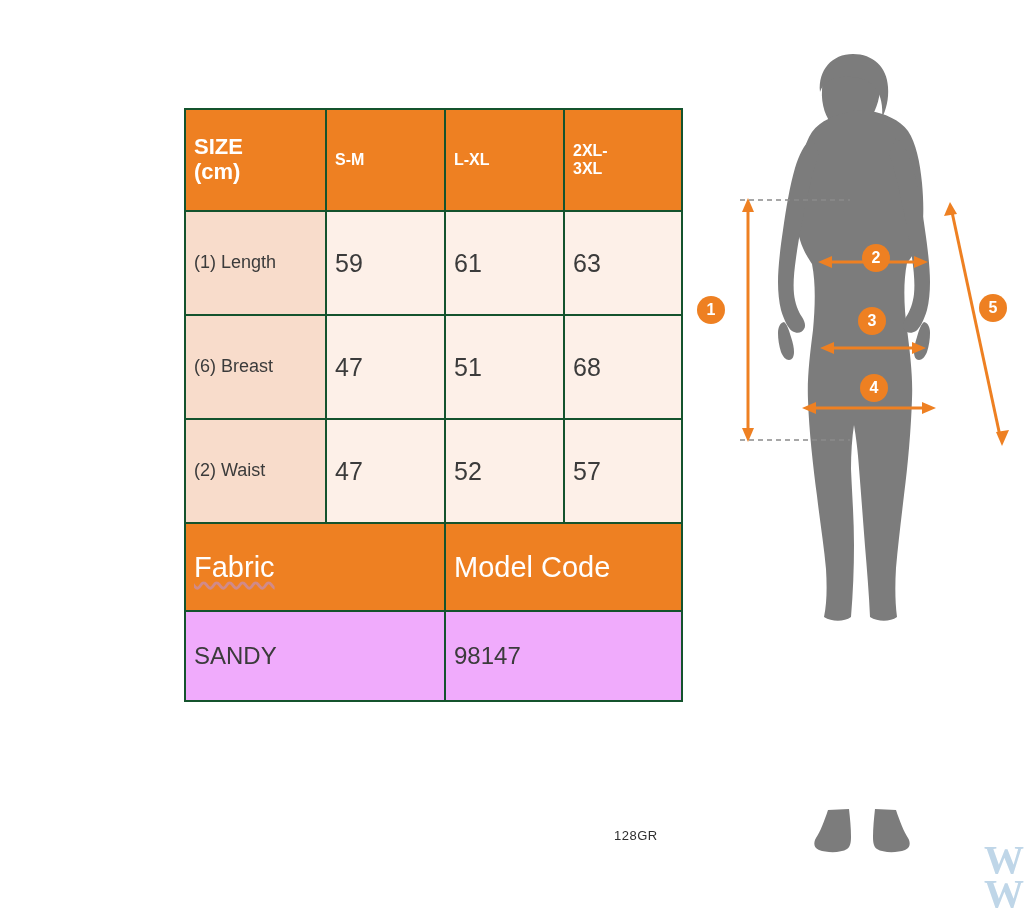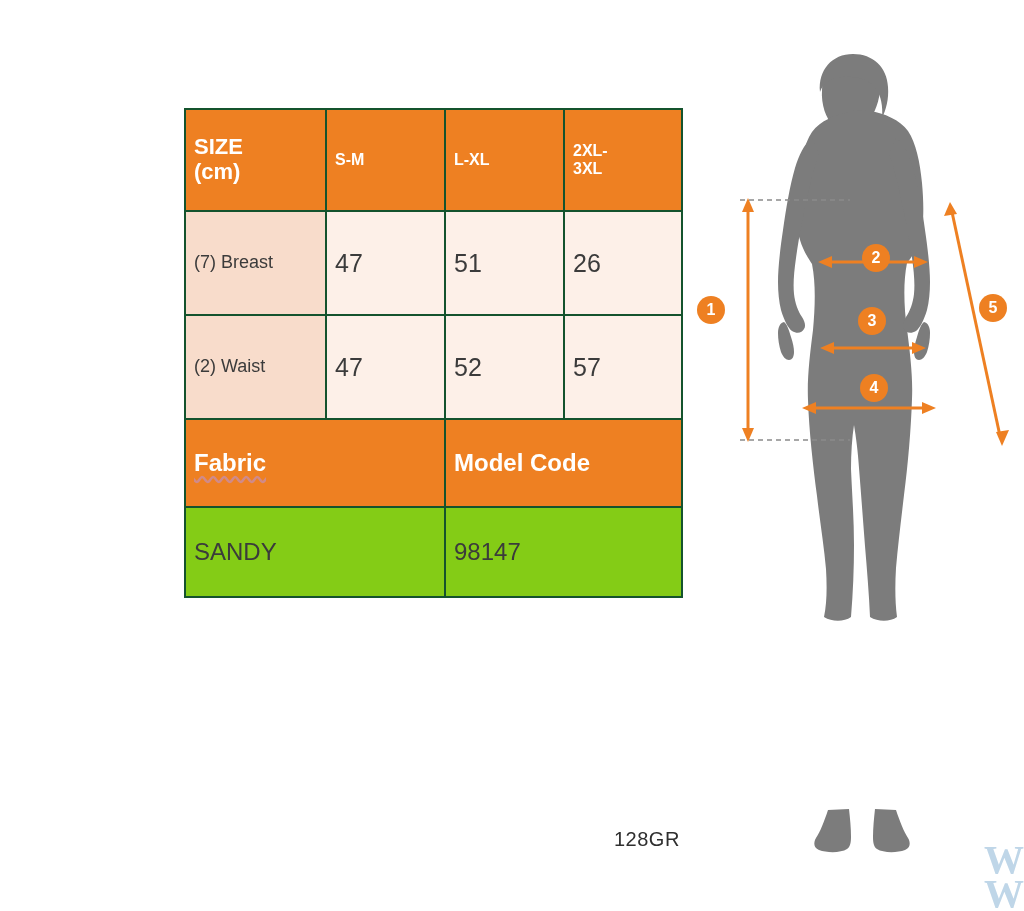--- a/index.html
+++ b/index.html
@@ -155,6 +155,12 @@
       </th>
     </tr>
 
+    <tr>
+      <td class="rowlabel">(1) Length</td>
+      <td class="val">59</td>
+      <td class="val">61</td>
+      <td class="val">63</td>
+    </tr>
 
     <tr>
       <td class="rowlabel">(7) Breast</td>

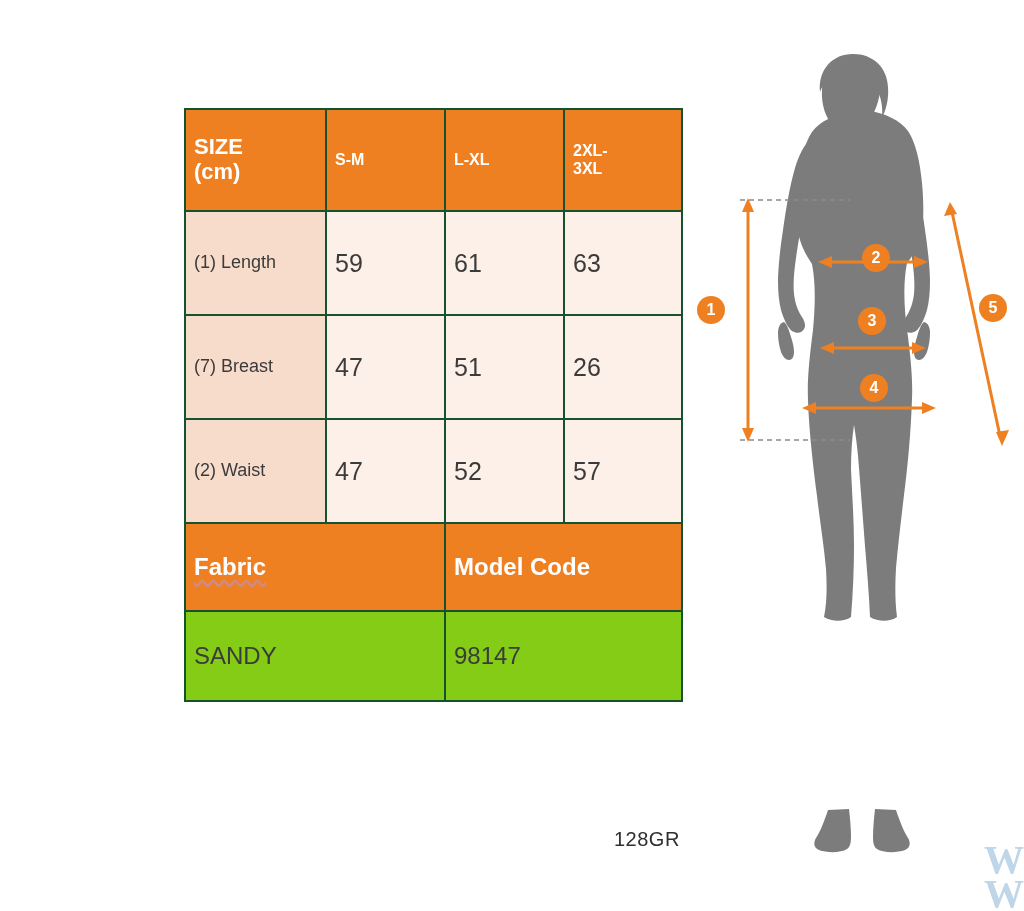--- a/index.html
+++ b/index.html
@@ -163,7 +163,7 @@
     </tr>
 
     <tr>
-      <td class="rowlabel">(7) Breast</td>
+      <td class="rowlabel">(6) Breast</td>
       <td class="val">47</td>
       <td class="val">51</td>
       <td class="val">26</td>

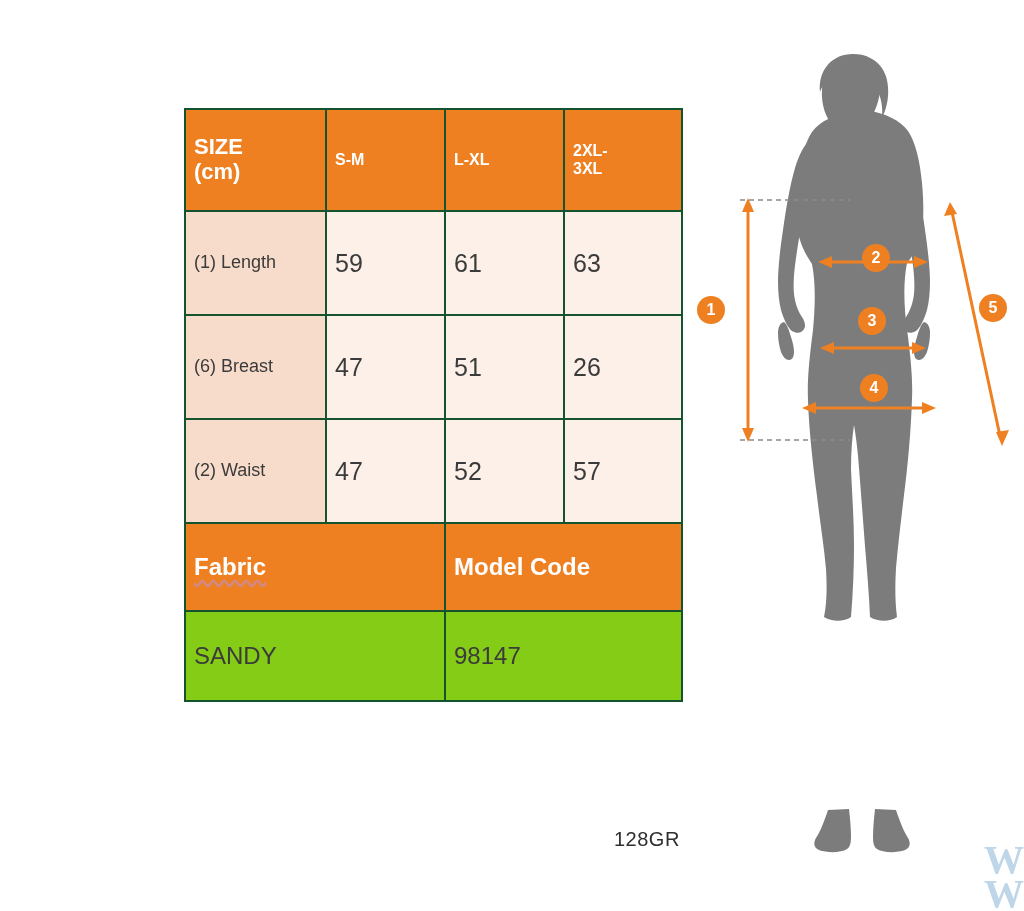--- a/index.html
+++ b/index.html
@@ -166,7 +166,7 @@
       <td class="rowlabel">(6) Breast</td>
       <td class="val">47</td>
       <td class="val">51</td>
-      <td class="val">26</td>
+      <td class="val">68</td>
     </tr>
 
     <tr>

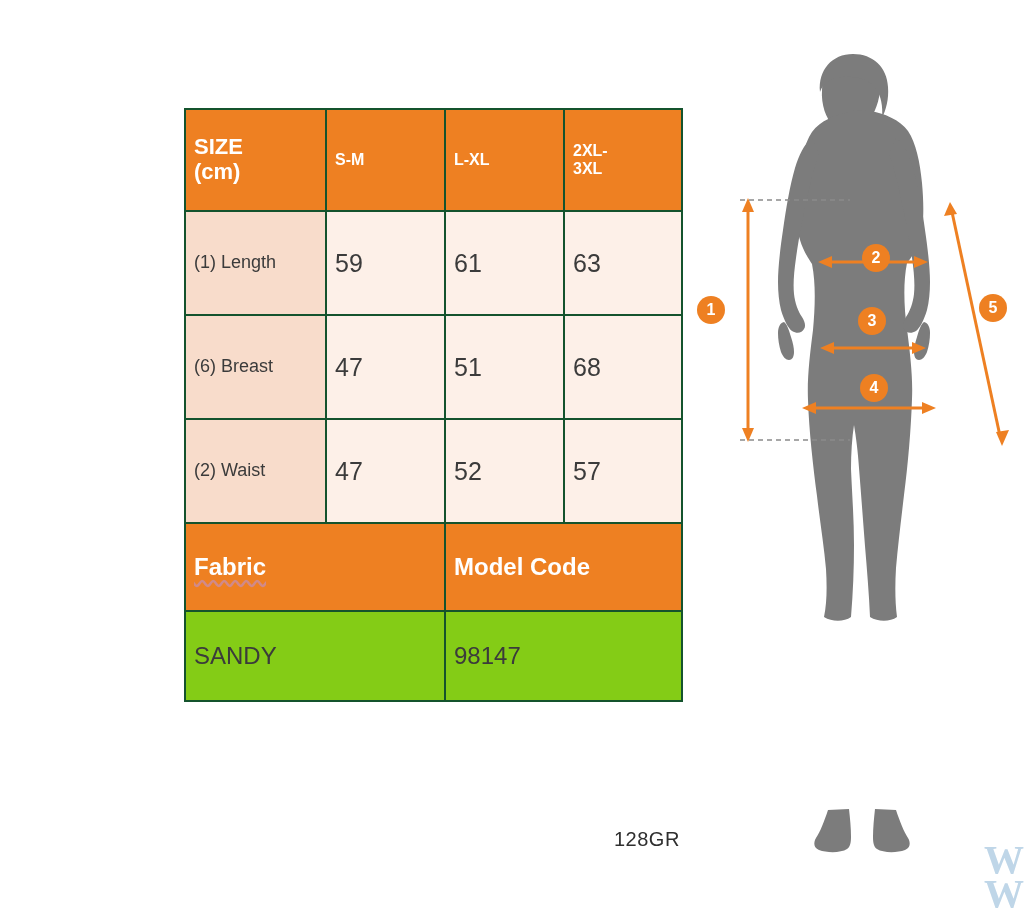--- a/index.html
+++ b/index.html
@@ -61,8 +61,8 @@
   .footer-hdr {
     background: #EE8022;
     color: #ffffff;
-    font-weight: bold;
-    font-size: 24px;
+    font-weight: normal;
+    font-size: 29px;
     height: 70px;
   }
   .footer-val {

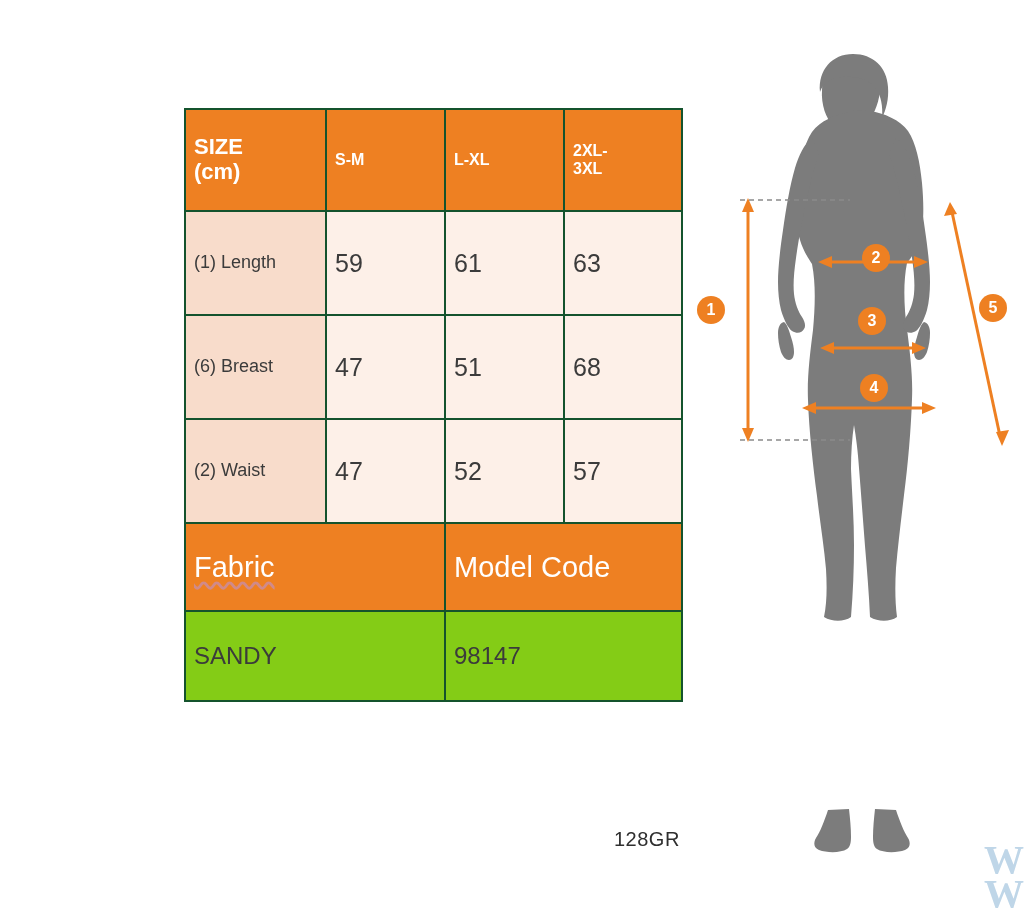--- a/index.html
+++ b/index.html
@@ -66,7 +66,7 @@
     height: 70px;
   }
   .footer-val {
-    background: #84cc16;
+    background: #f0abfc;
     color: #3b3b3b;
     font-size: 24px;
     height: 72px;

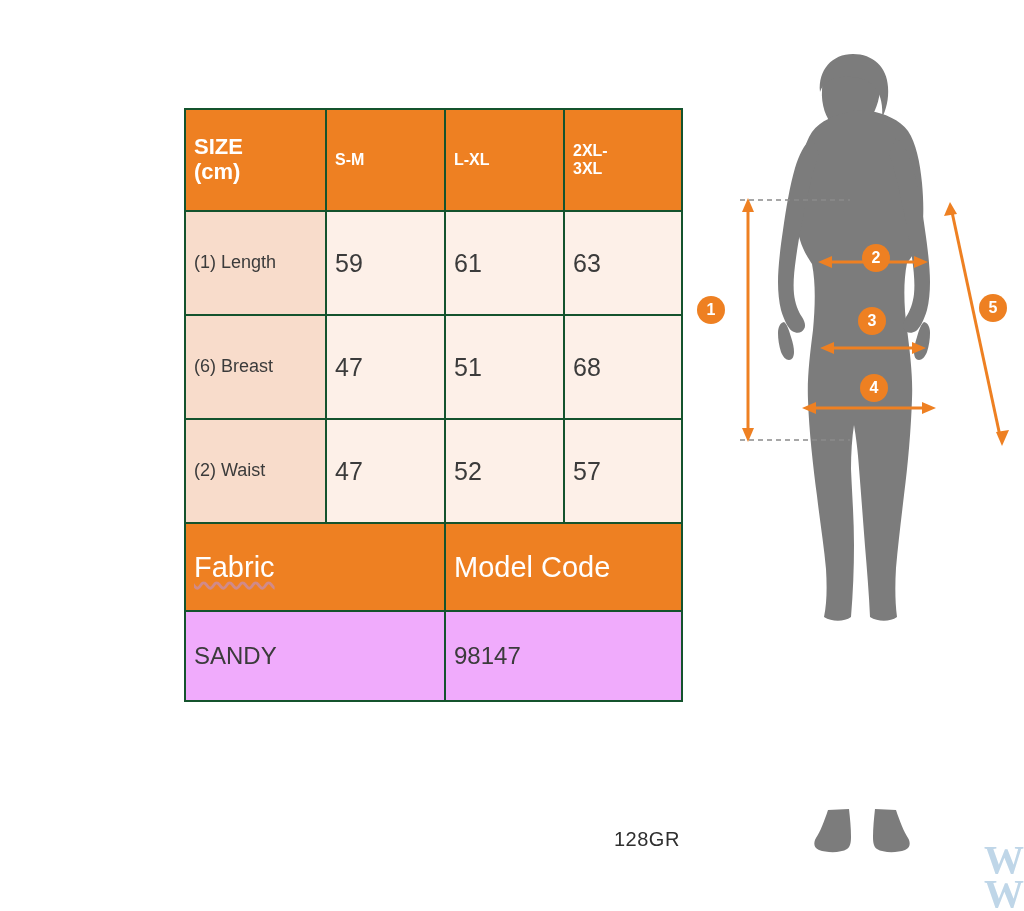--- a/index.html
+++ b/index.html
@@ -83,7 +83,7 @@
     position: absolute;
     left: 614px;
     top: 828px;
-    font-size: 20px;
+    font-size: 13px;
     color: #2f2f2f;
     letter-spacing: 0.5px;
   }

